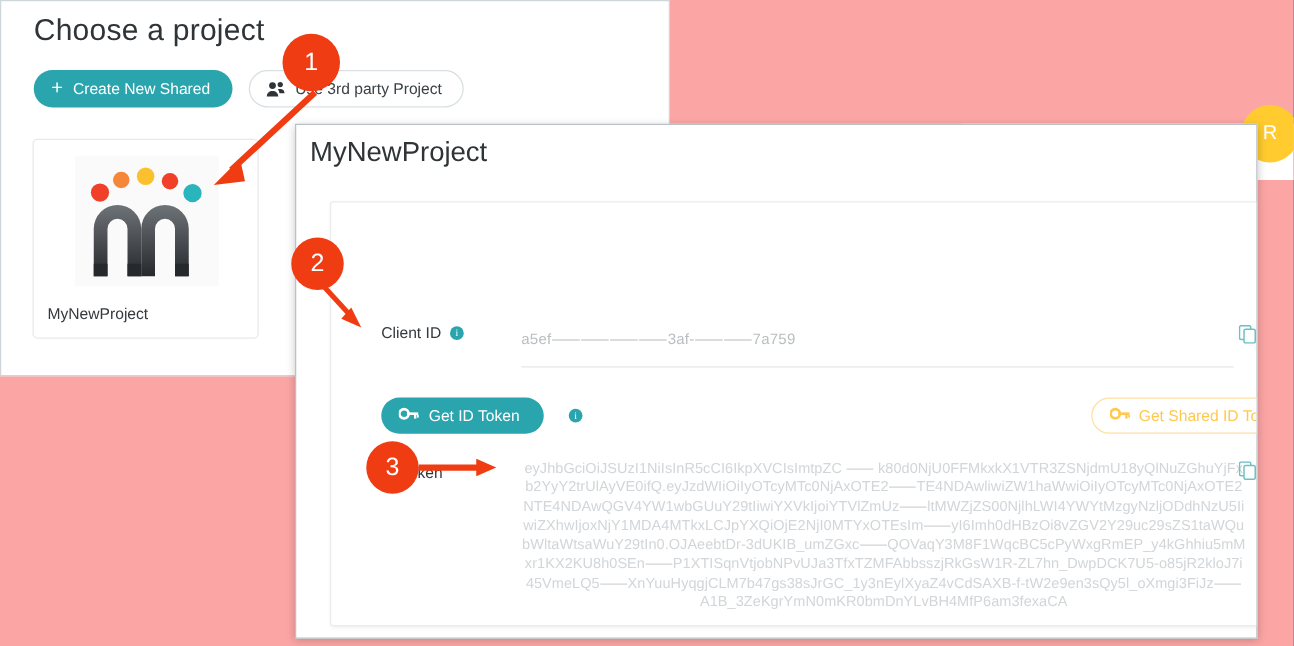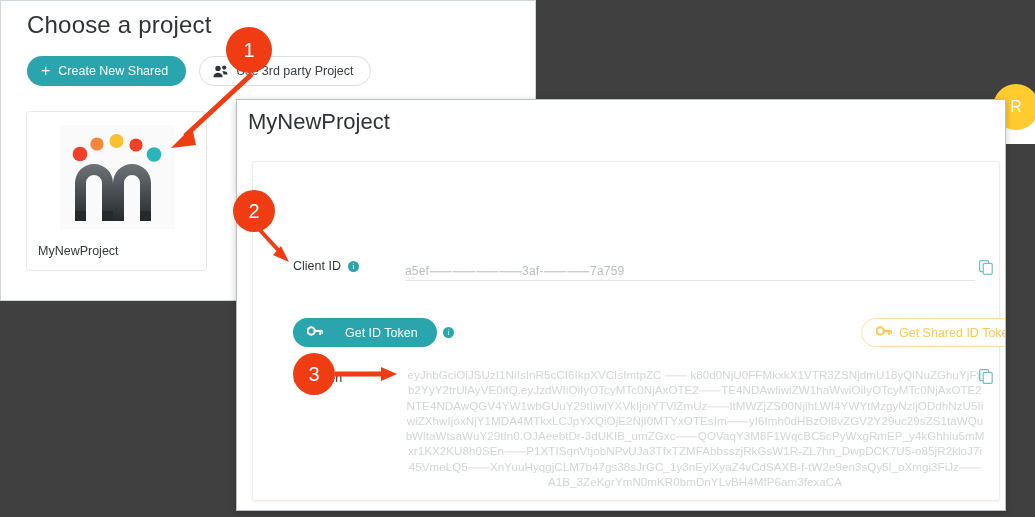--- a/index.html
+++ b/index.html
@@ -12,7 +12,7 @@
   #root {
     position: relative;
     width: 1035px; height: 517px;
-    background: #404040;
+    background: #fca5a5;
   }
 
   

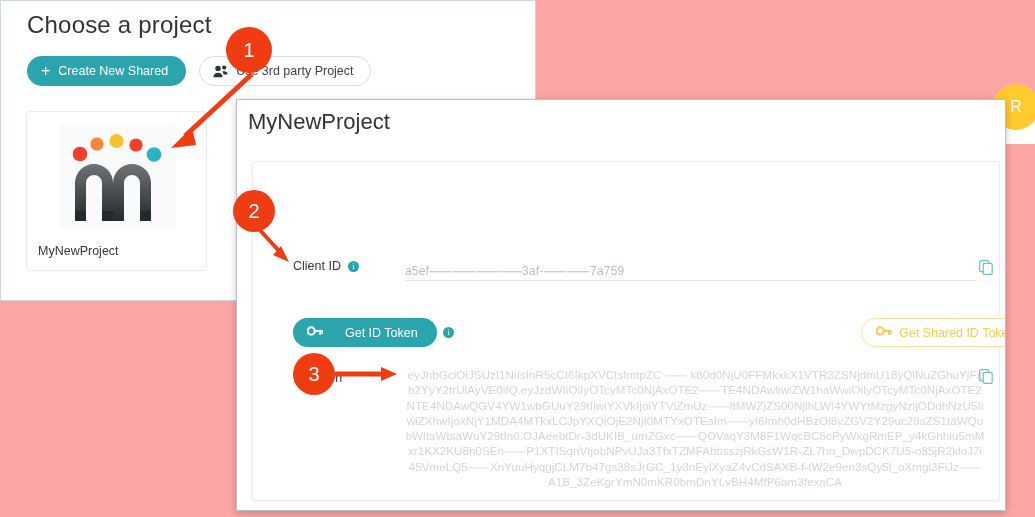--- a/index.html
+++ b/index.html
@@ -100,7 +100,7 @@
   }
   #inner-card {
     position: absolute;
-    left: 15px; top: 61px;
+    left: 27px; top: 61px;
     width: 748px; height: 340px;
     background: #ffffff;
     border: 1px solid #ececec;

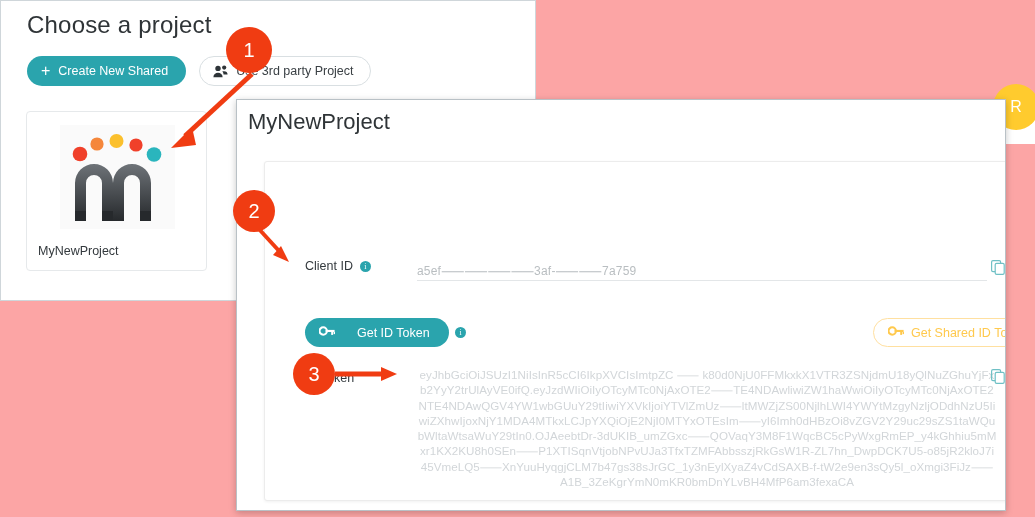--- a/index.html
+++ b/index.html
@@ -132,7 +132,7 @@
     left: 152px; top: 100px;
     width: 570px;
     border-bottom: 1px solid #e3e6e8;
-    padding-bottom: 1px;
+    padding-bottom: 14px;
     font-size: 12px;
     color: #b9bec1;
     letter-spacing: .2px;

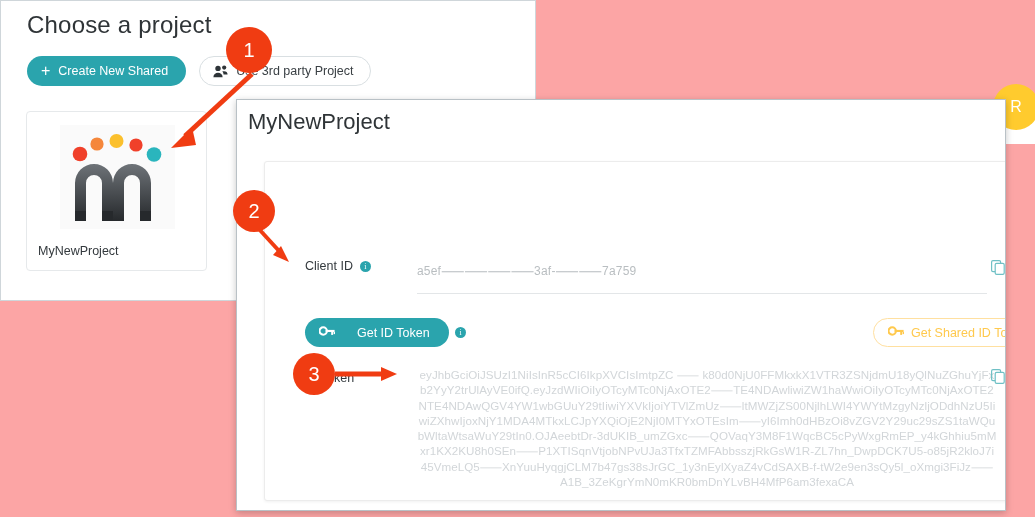--- a/index.html
+++ b/index.html
@@ -152,7 +152,7 @@
     font-size: 12.5px;
     font-family: "Liberation Sans", sans-serif;
     padding: 0 19px 0 14px;
-    display: flex; align-items: center; gap: 22px;
+    display: flex; align-items: center; gap: 8px;
     cursor: pointer;
     white-space: nowrap;
   }

